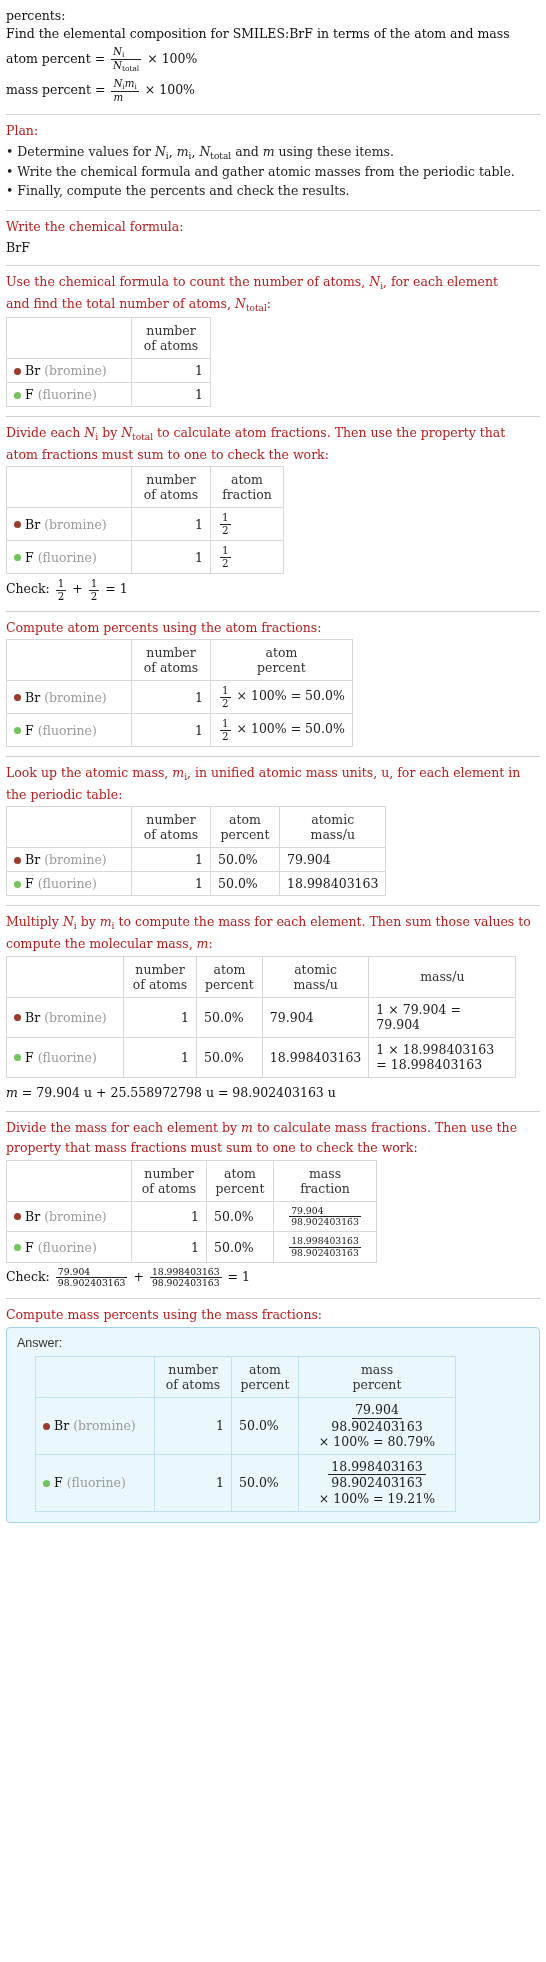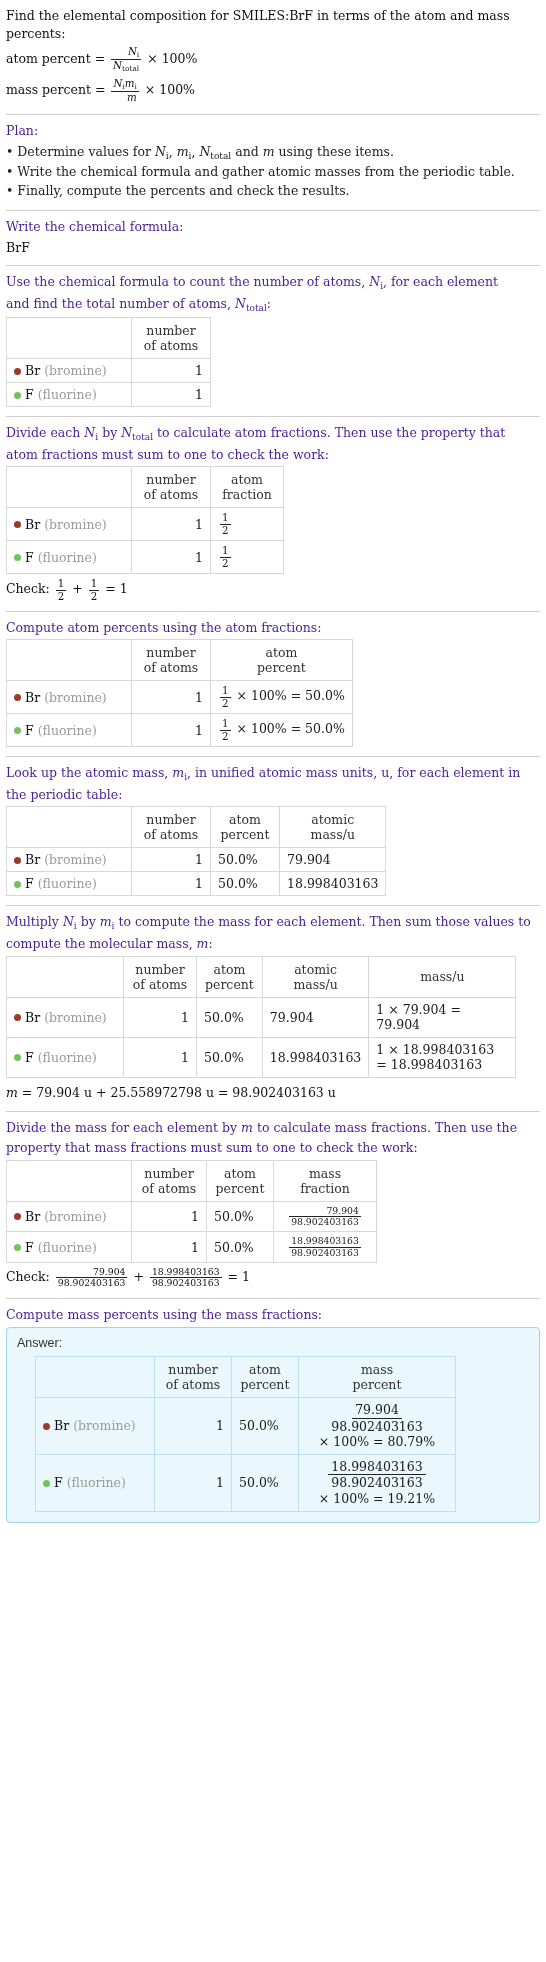--- a/index.html
+++ b/index.html
@@ -74,8 +74,8 @@
 <div class="page">
 
   <div class="step">
+    <div class="plain">percents:</div>
     <div class="plain">Find the elemental composition for SMILES:BrF in terms of the atom and mass</div>
-    <div class="plain">percents:</div>
 
     <div class="formula-line">
       <span>atom percent = </span><span class="frac small"><span class="num"><span class="mono-i">N</span><span class="sub mono-i">i</span></span><span class="den"><span class="mono-i">N</span><span class="sub">total</span></span></span> <span>× 100%</span>

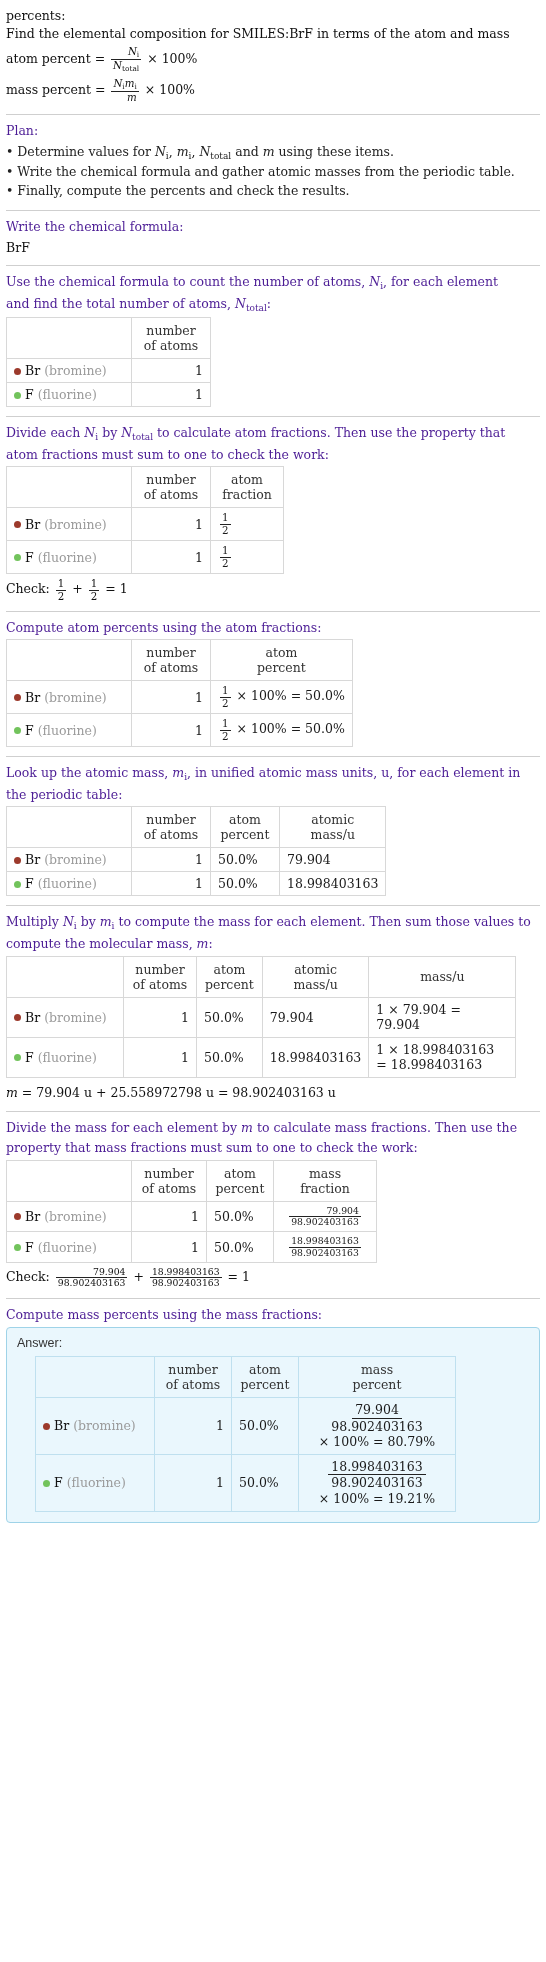--- a/index.html
+++ b/index.html
@@ -22,7 +22,7 @@
   .mono-i{font-style:italic;}
   .sub{font-size:0.72em;vertical-align:-0.28em;font-style:normal;}
   
-  .frac{display:inline-block;vertical-align:middle;text-align:right;line-height:1.12;margin:0 2px;}
+  .frac{display:inline-block;vertical-align:middle;text-align:left;line-height:1.12;margin:0 2px;}
   .frac .num{display:block;border-bottom:1px solid #222;padding:0 2px;}
   .frac .den{display:block;padding:0 2px;}
   .frac.small{font-size:0.82em;}

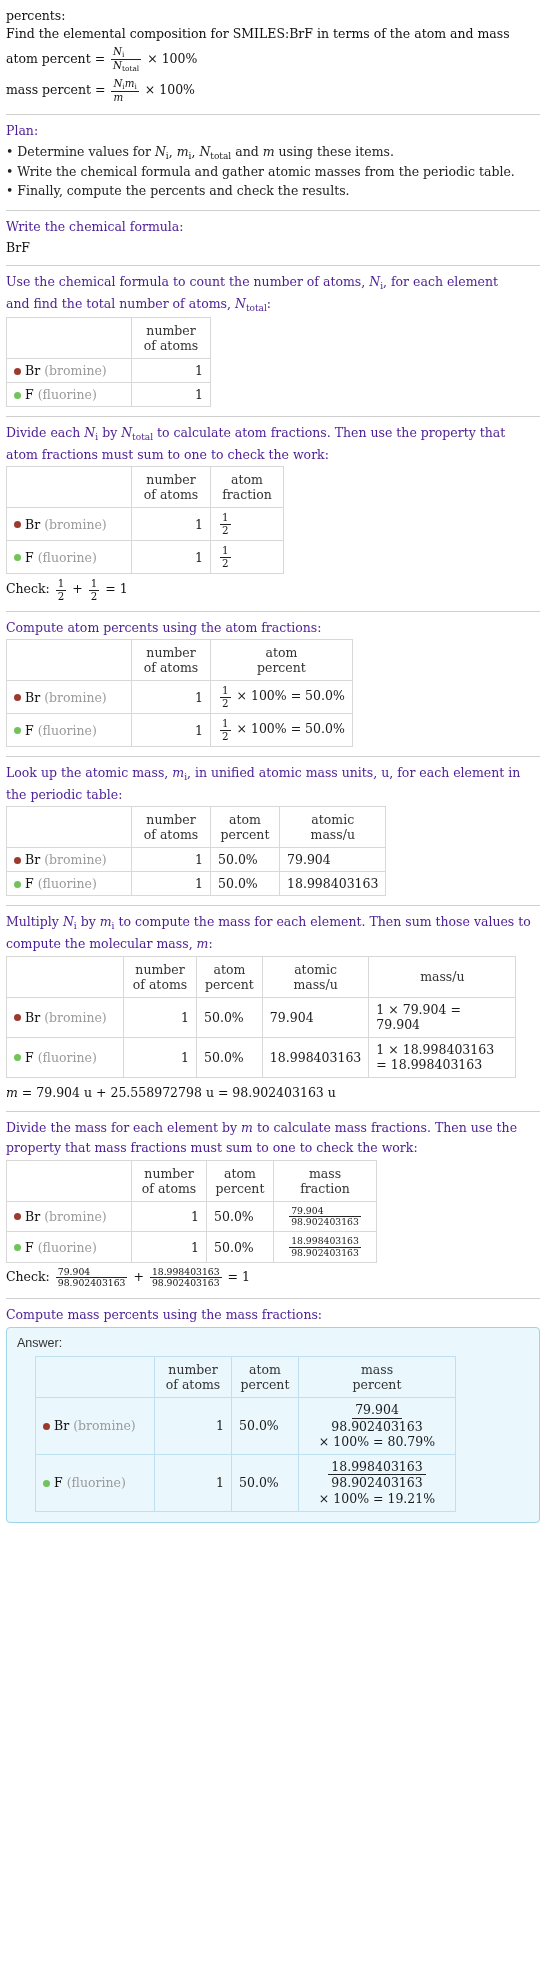--- a/index.html
+++ b/index.html
@@ -14,7 +14,7 @@
   .page{width:546px;box-sizing:border-box;padding:0 6px;}
   .step{padding:7px 0 9px 0;}
   .rule{border:0;border-top:1px solid #cfcfcf;margin:0;height:0;}
-  .prompt{color:#4c1d95;line-height:1.38;margin:0 0 3px 0;}
+  .prompt{color:#b91c1c;line-height:1.38;margin:0 0 3px 0;}
   .plain{color:#111;line-height:1.4;}
   .bullets{color:#222;line-height:1.45;}
   .bullets div{margin:1px 0;}

